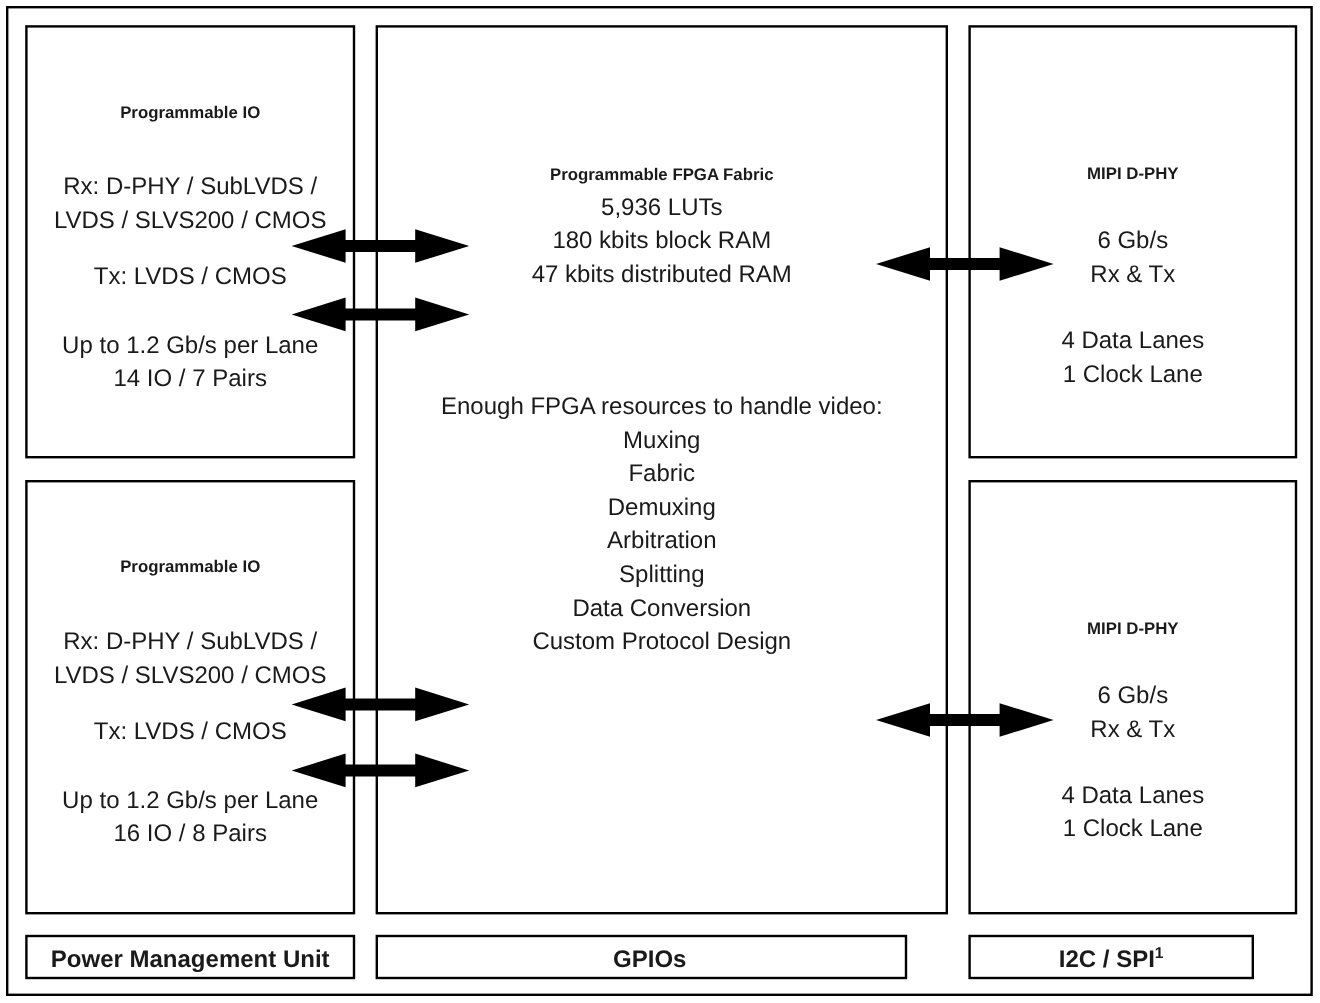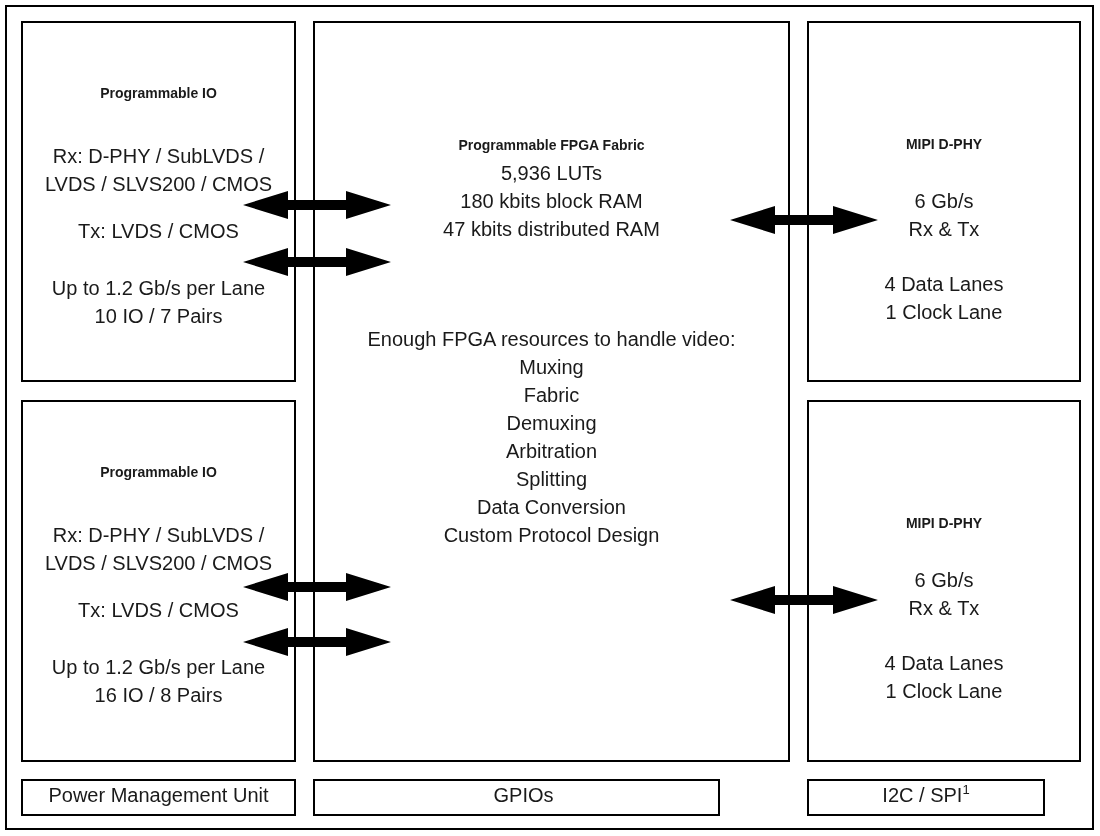--- a/index.html
+++ b/index.html
@@ -73,7 +73,7 @@
     </div>
     <div class="g-rate">
       <div class="ln">Up to 1.2 Gb/s per Lane</div>
-      <div class="ln">10 IO / 7 Pairs</div>
+      <div class="ln">14 IO / 7 Pairs</div>
     </div>
   </div>
 

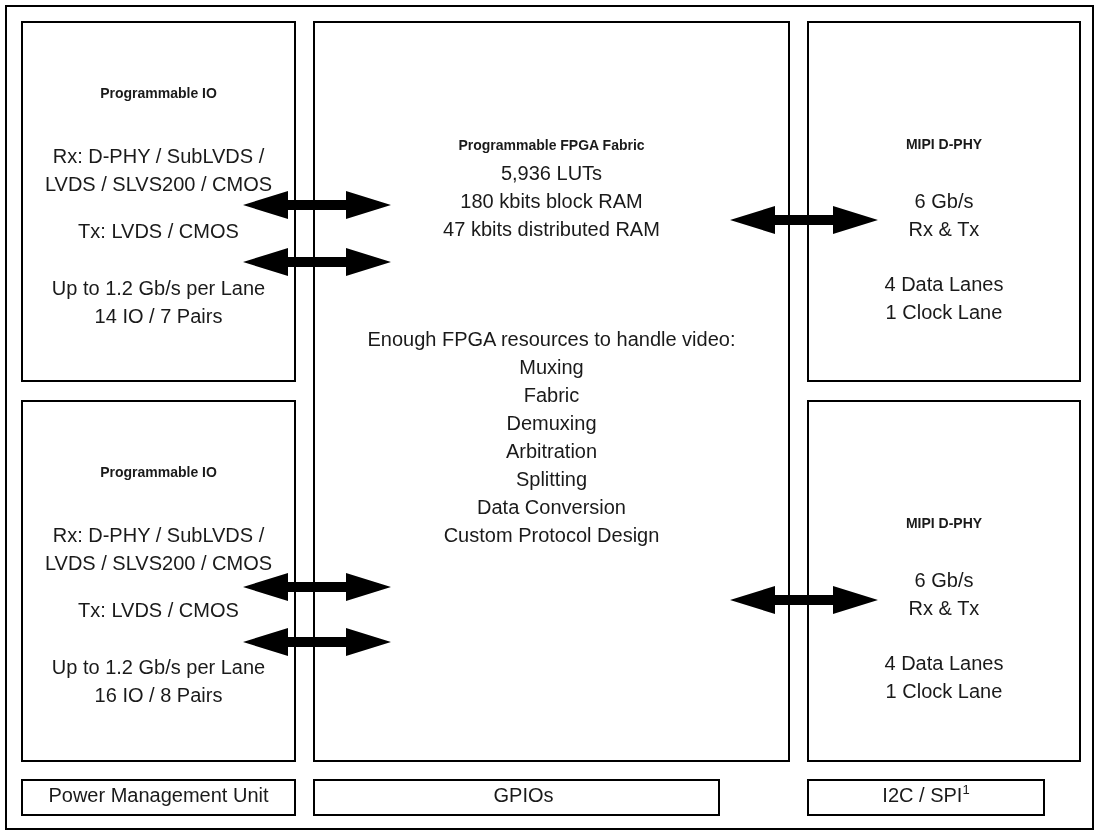--- a/index.html
+++ b/index.html
@@ -27,7 +27,7 @@
   #box-right-top    { left: 807px; top: 21px;  width: 274px; height: 361px; }
   #box-right-bottom { left: 807px; top: 400px; width: 274px; height: 362px; }
 
-  .strip { flex-direction: row; justify-content: center; align-items: flex-start; }
+  .strip { flex-direction: row; justify-content: center; align-items: flex-end; font-weight: bold; }
   #box-pmu   { left: 21px;  top: 779px; width: 275px; height: 37px; }
   #box-gpios { left: 313px; top: 779px; width: 407px; height: 37px; padding-left: 14px; }
   #box-i2c   { left: 807px; top: 779px; width: 238px; height: 37px; }

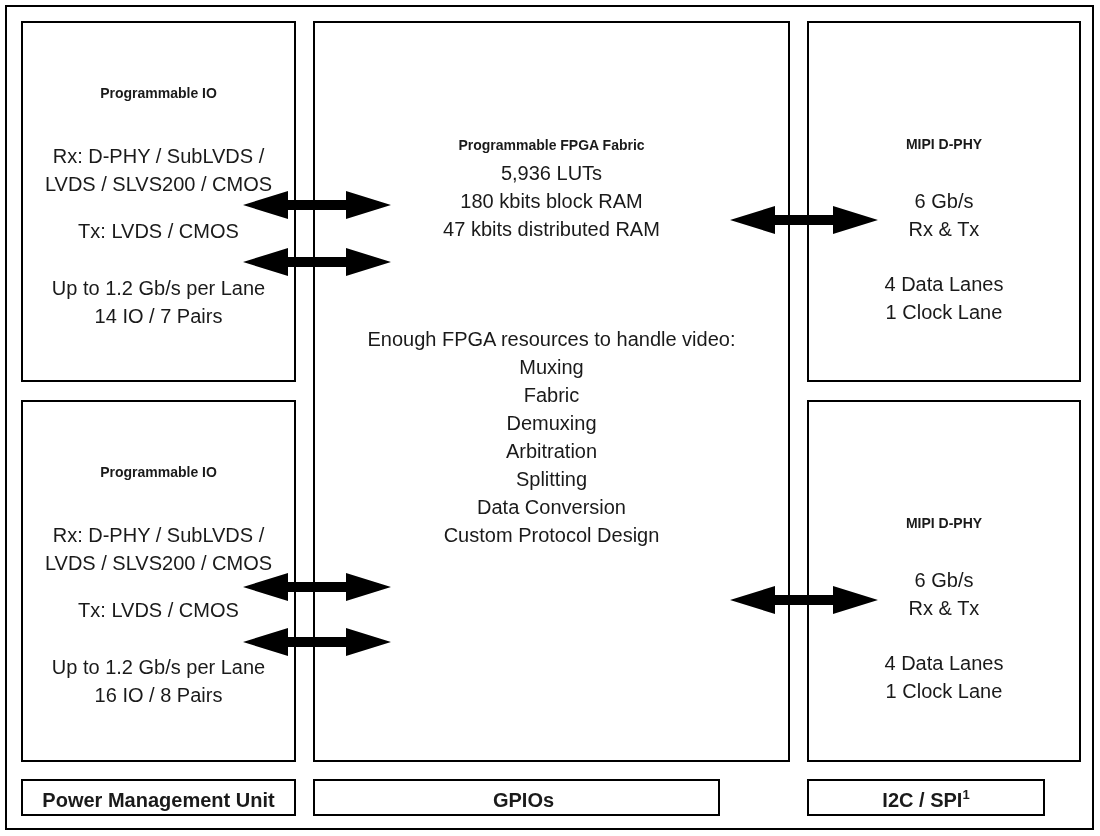--- a/index.html
+++ b/index.html
@@ -29,7 +29,7 @@
 
   .strip { flex-direction: row; justify-content: center; align-items: flex-end; font-weight: bold; }
   #box-pmu   { left: 21px;  top: 779px; width: 275px; height: 37px; }
-  #box-gpios { left: 313px; top: 779px; width: 407px; height: 37px; padding-left: 14px; }
+  #box-gpios { left: 313px; top: 779px; width: 443px; height: 37px; padding-left: 14px; }
   #box-i2c   { left: 807px; top: 779px; width: 238px; height: 37px; }
 
   .io-box .box-title { margin-top: 56px; }

